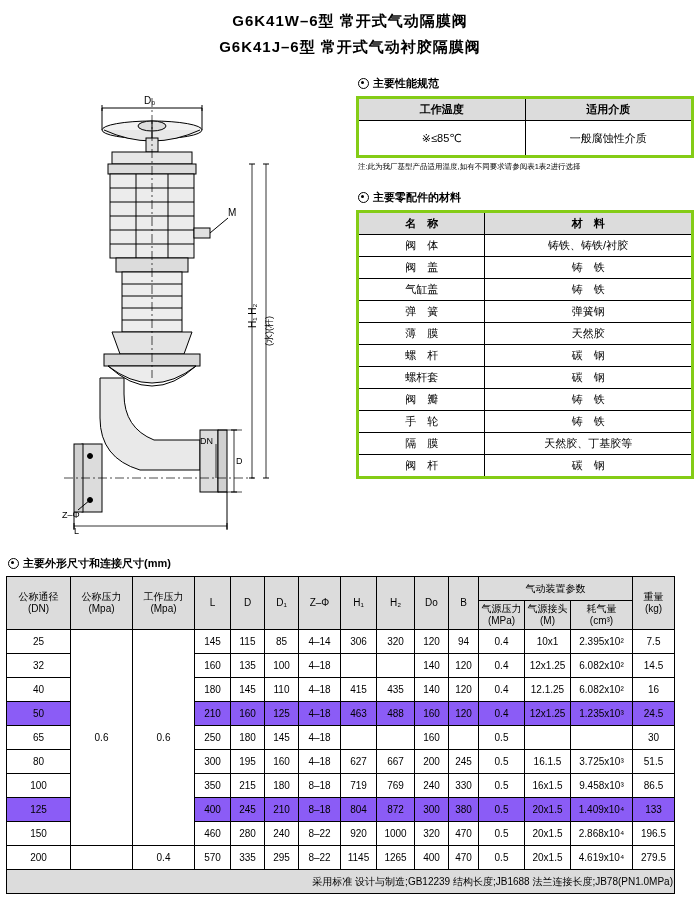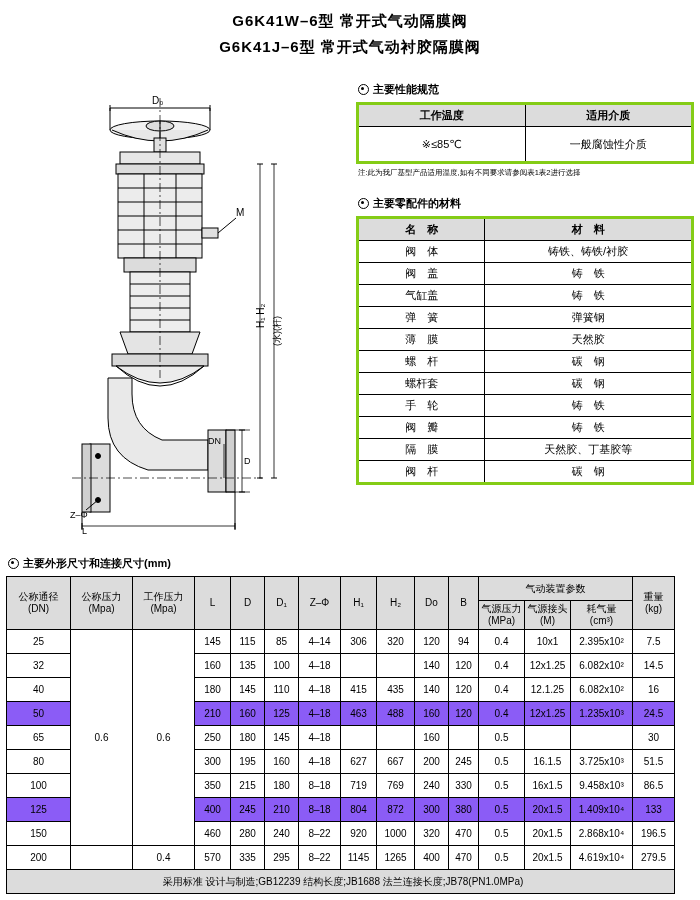--- a/index.html
+++ b/index.html
@@ -31,7 +31,7 @@
   
   .right-col{
     position:absolute;
-    left:356px; top:82px;
+    left:356px; top:76px;
     width:338px;
   }
   .sec-head{

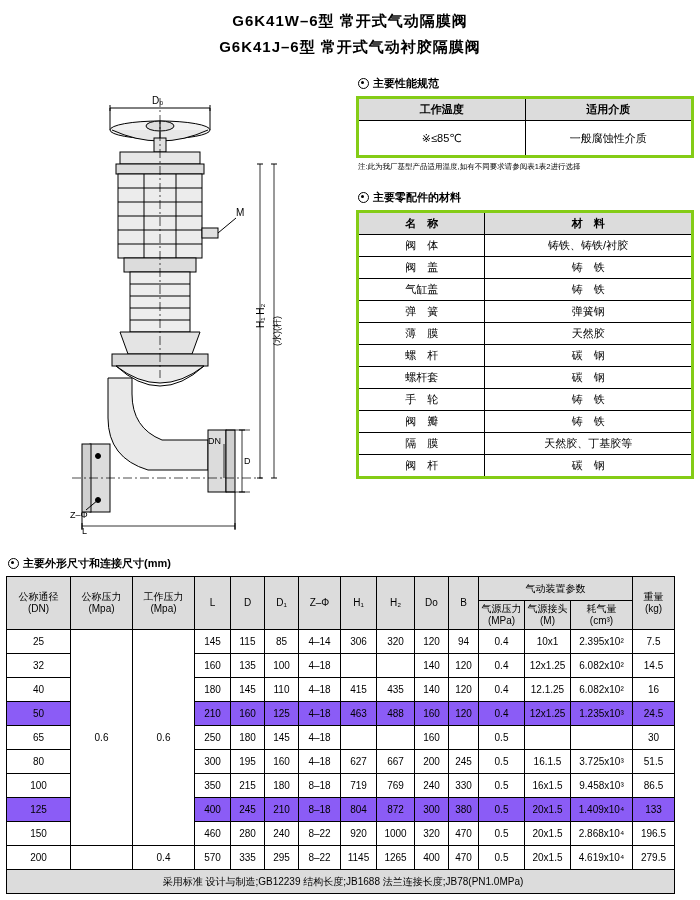--- a/index.html
+++ b/index.html
@@ -24,7 +24,7 @@
   
   .drawing{
     position:absolute;
-    left:12px; top:78px;
+    left:4px; top:78px;
     width:340px; height:470px;text-align:center;
   }
   .drawing svg{display:block;}

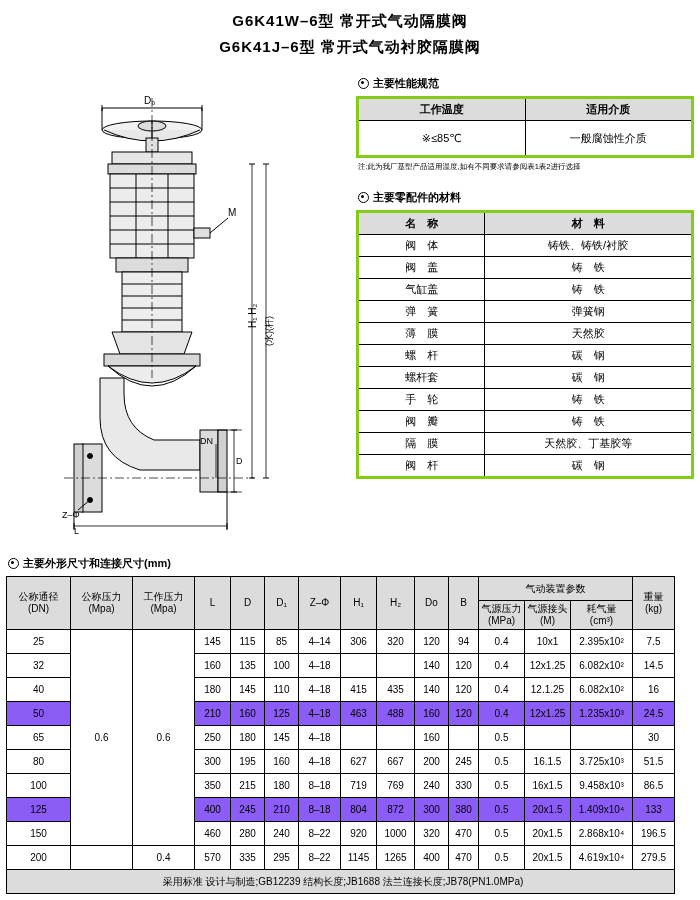--- a/index.html
+++ b/index.html
@@ -260,11 +260,11 @@
           <td>碳　钢</td>
         </tr>
     <tr>
+          <td>阀　瓣</td>
+          <td>铸　铁</td>
+        </tr>
+    <tr>
           <td>手　轮</td>
-          <td>铸　铁</td>
-        </tr>
-    <tr>
-          <td>阀　瓣</td>
           <td>铸　铁</td>
         </tr>
     <tr>

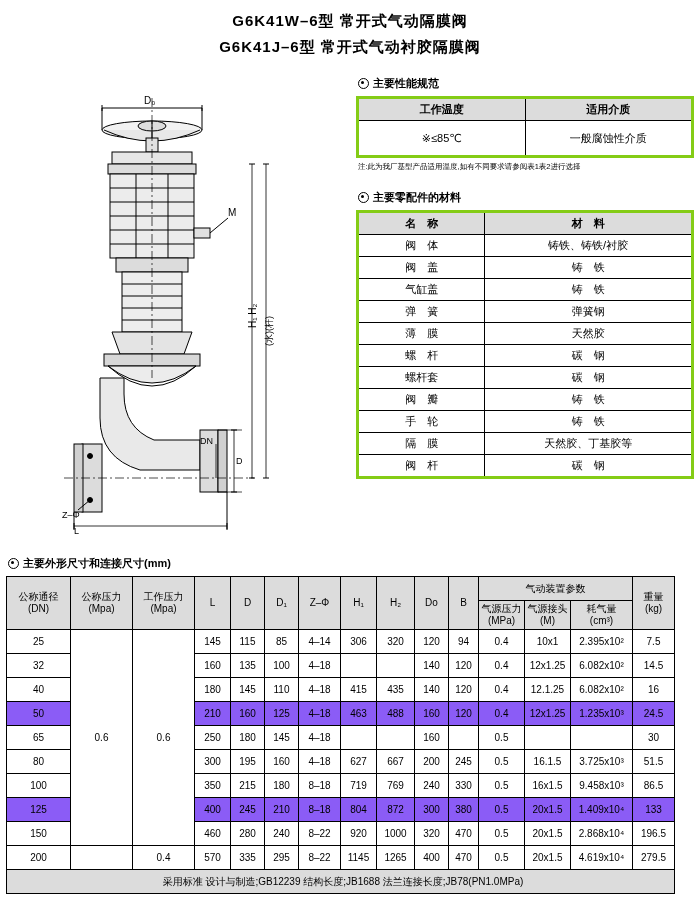--- a/index.html
+++ b/index.html
@@ -95,7 +95,7 @@
   .main-tbl th{background:#dcdcdc;font-weight:normal;font-size:10px;line-height:12px;}
   .main-tbl td.shade{background:#8b5cf6;}
   .foot-row td{
-    text-align:center;
+    text-align:right;
     padding-left:6px;
     font-size:10px;
     background:#dcdcdc;

